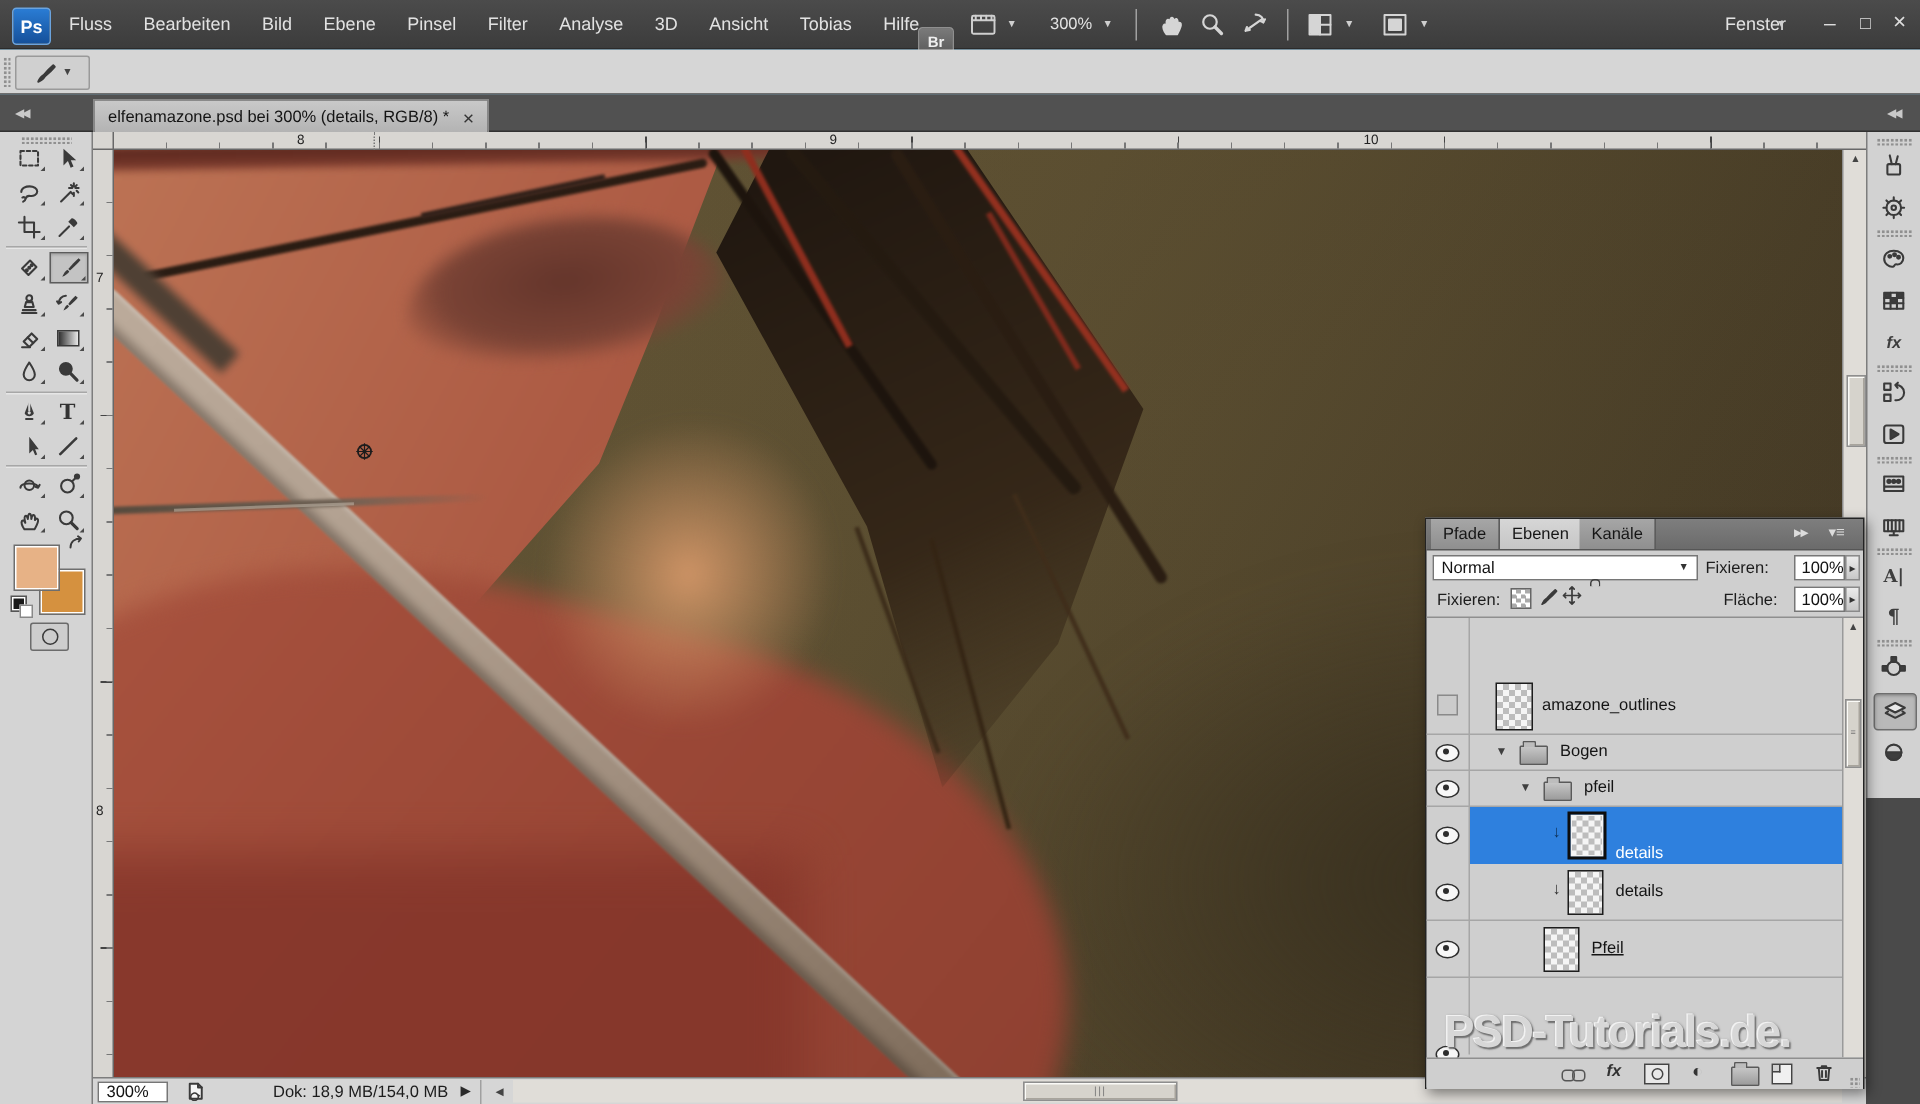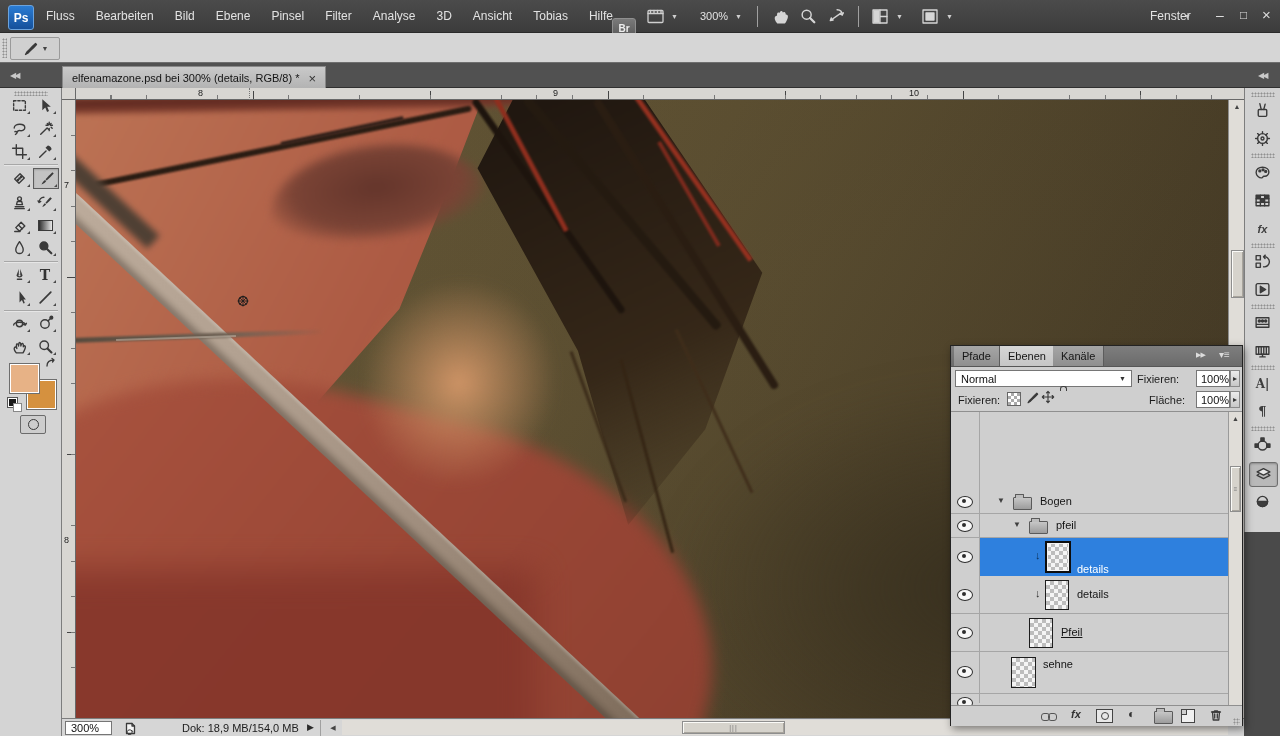--- a/index.html
+++ b/index.html
@@ -546,6 +546,11 @@
     <div class="abs" style="left:0;top:65px;width:291px;height:1px;background:#8f8f8f"></div>
     <div class="abs" style="left:28px;top:66px;width:1px;height:291px;background:#a6a6a6"></div>
 
+    <div class="lrow" style="top:105px;height:39px">
+      <span class="eyebox" style="position:absolute;left:7px;top:12px;display:inline-block"></span>
+      <div class="thumb" style="position:absolute;left:46px;top:4px;width:25px;height:32px"></div>
+      <span class="lname" style="position:absolute;left:77px;top:13px">amazone_outlines</span>
+    </div>
     <div class="lrow" style="top:144px;height:24px">
       <span class="eye" style="position:absolute;left:6px;top:6px"></span>
       <span class="tri" style="position:absolute;left:46px;top:6px">▼</span>

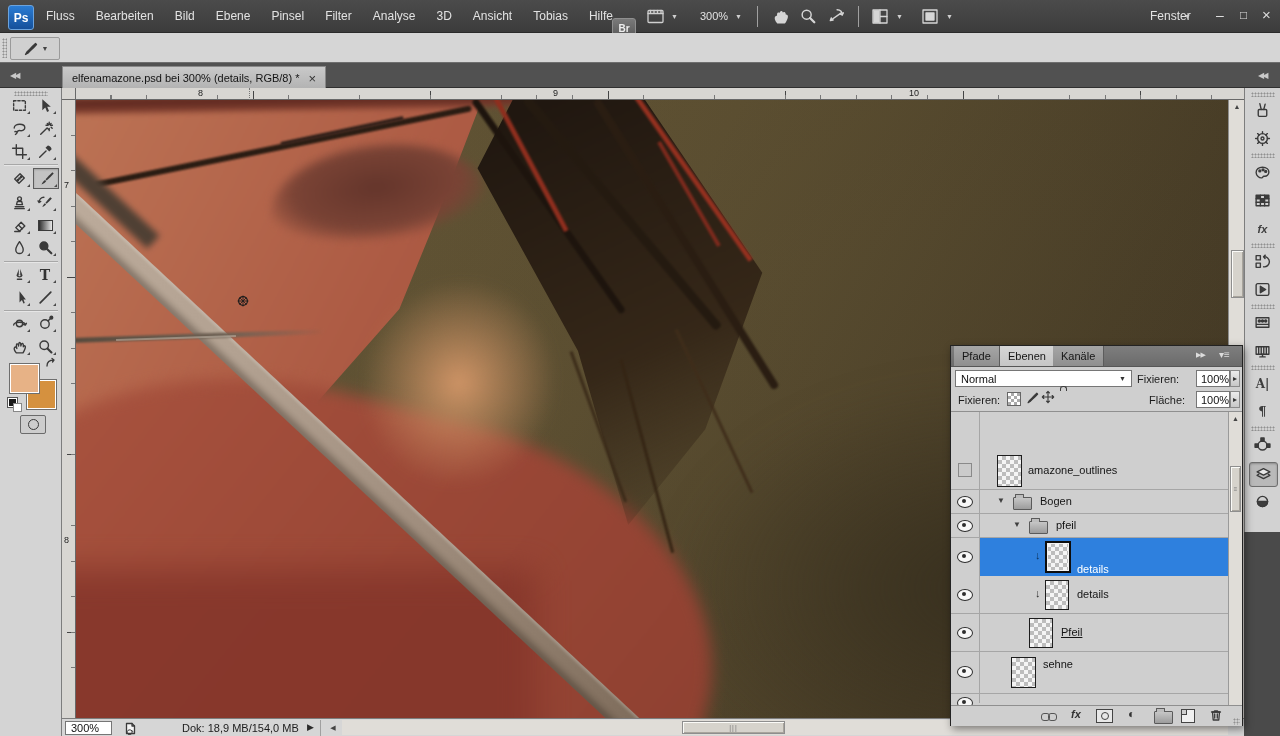--- a/index.html
+++ b/index.html
@@ -581,11 +581,6 @@
       <div class="thumb" style="position:absolute;left:78px;top:4px;width:24px;height:30px"></div>
       <span class="lname" style="position:absolute;left:110px;top:12px;text-decoration:underline">Pfeil</span>
     </div>
-    <div class="lrow" style="top:306px;height:42px">
-      <span class="eye" style="position:absolute;left:6px;top:14px"></span>
-      <div class="thumb" style="position:absolute;left:60px;top:5px;width:25px;height:31px"></div>
-      <span class="lname" style="position:absolute;left:92px;top:6px">sehne</span>
-    </div>
     <div class="lrow" style="top:348px;height:11px;border-bottom:none">
       <span class="eye" style="position:absolute;left:6px;top:3px"></span>
     </div>

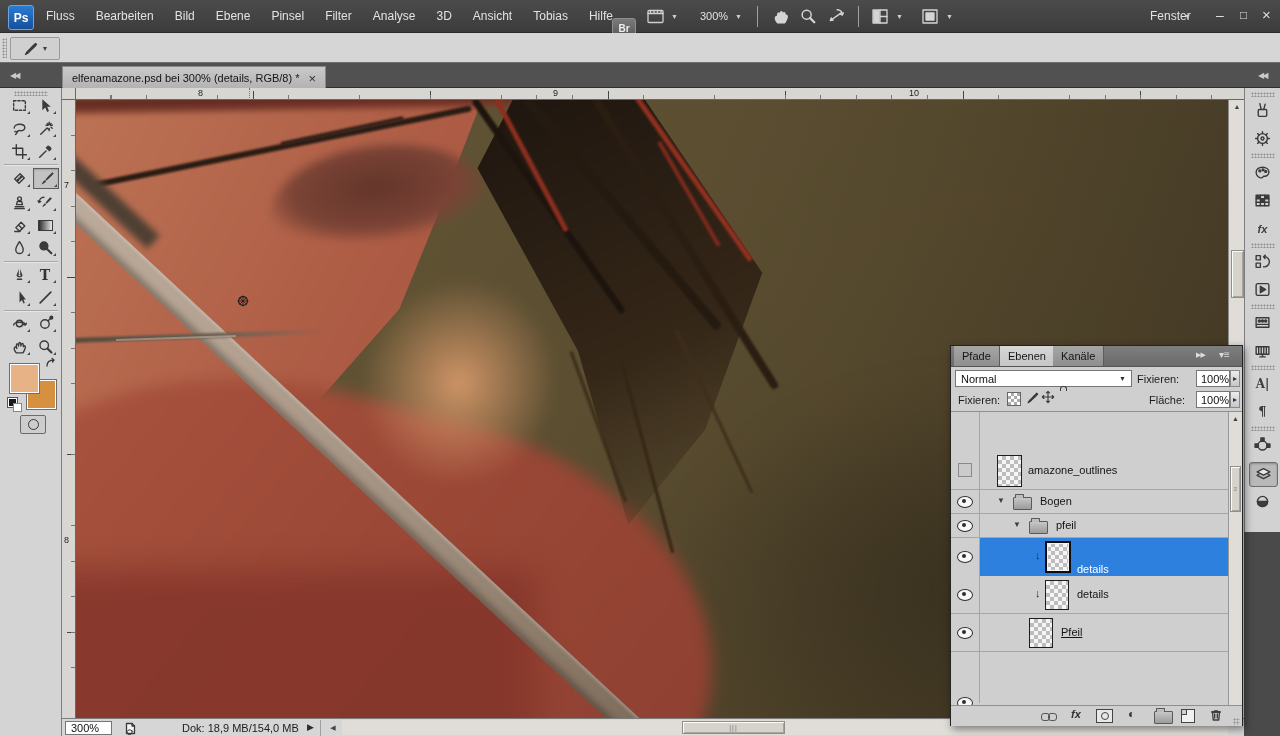--- a/index.html
+++ b/index.html
@@ -609,6 +609,7 @@
     </div>
   </div>
 
+  <div class="abs" id="watermark">PSD-Tutorials.de.</div>
 
 </div>
 

